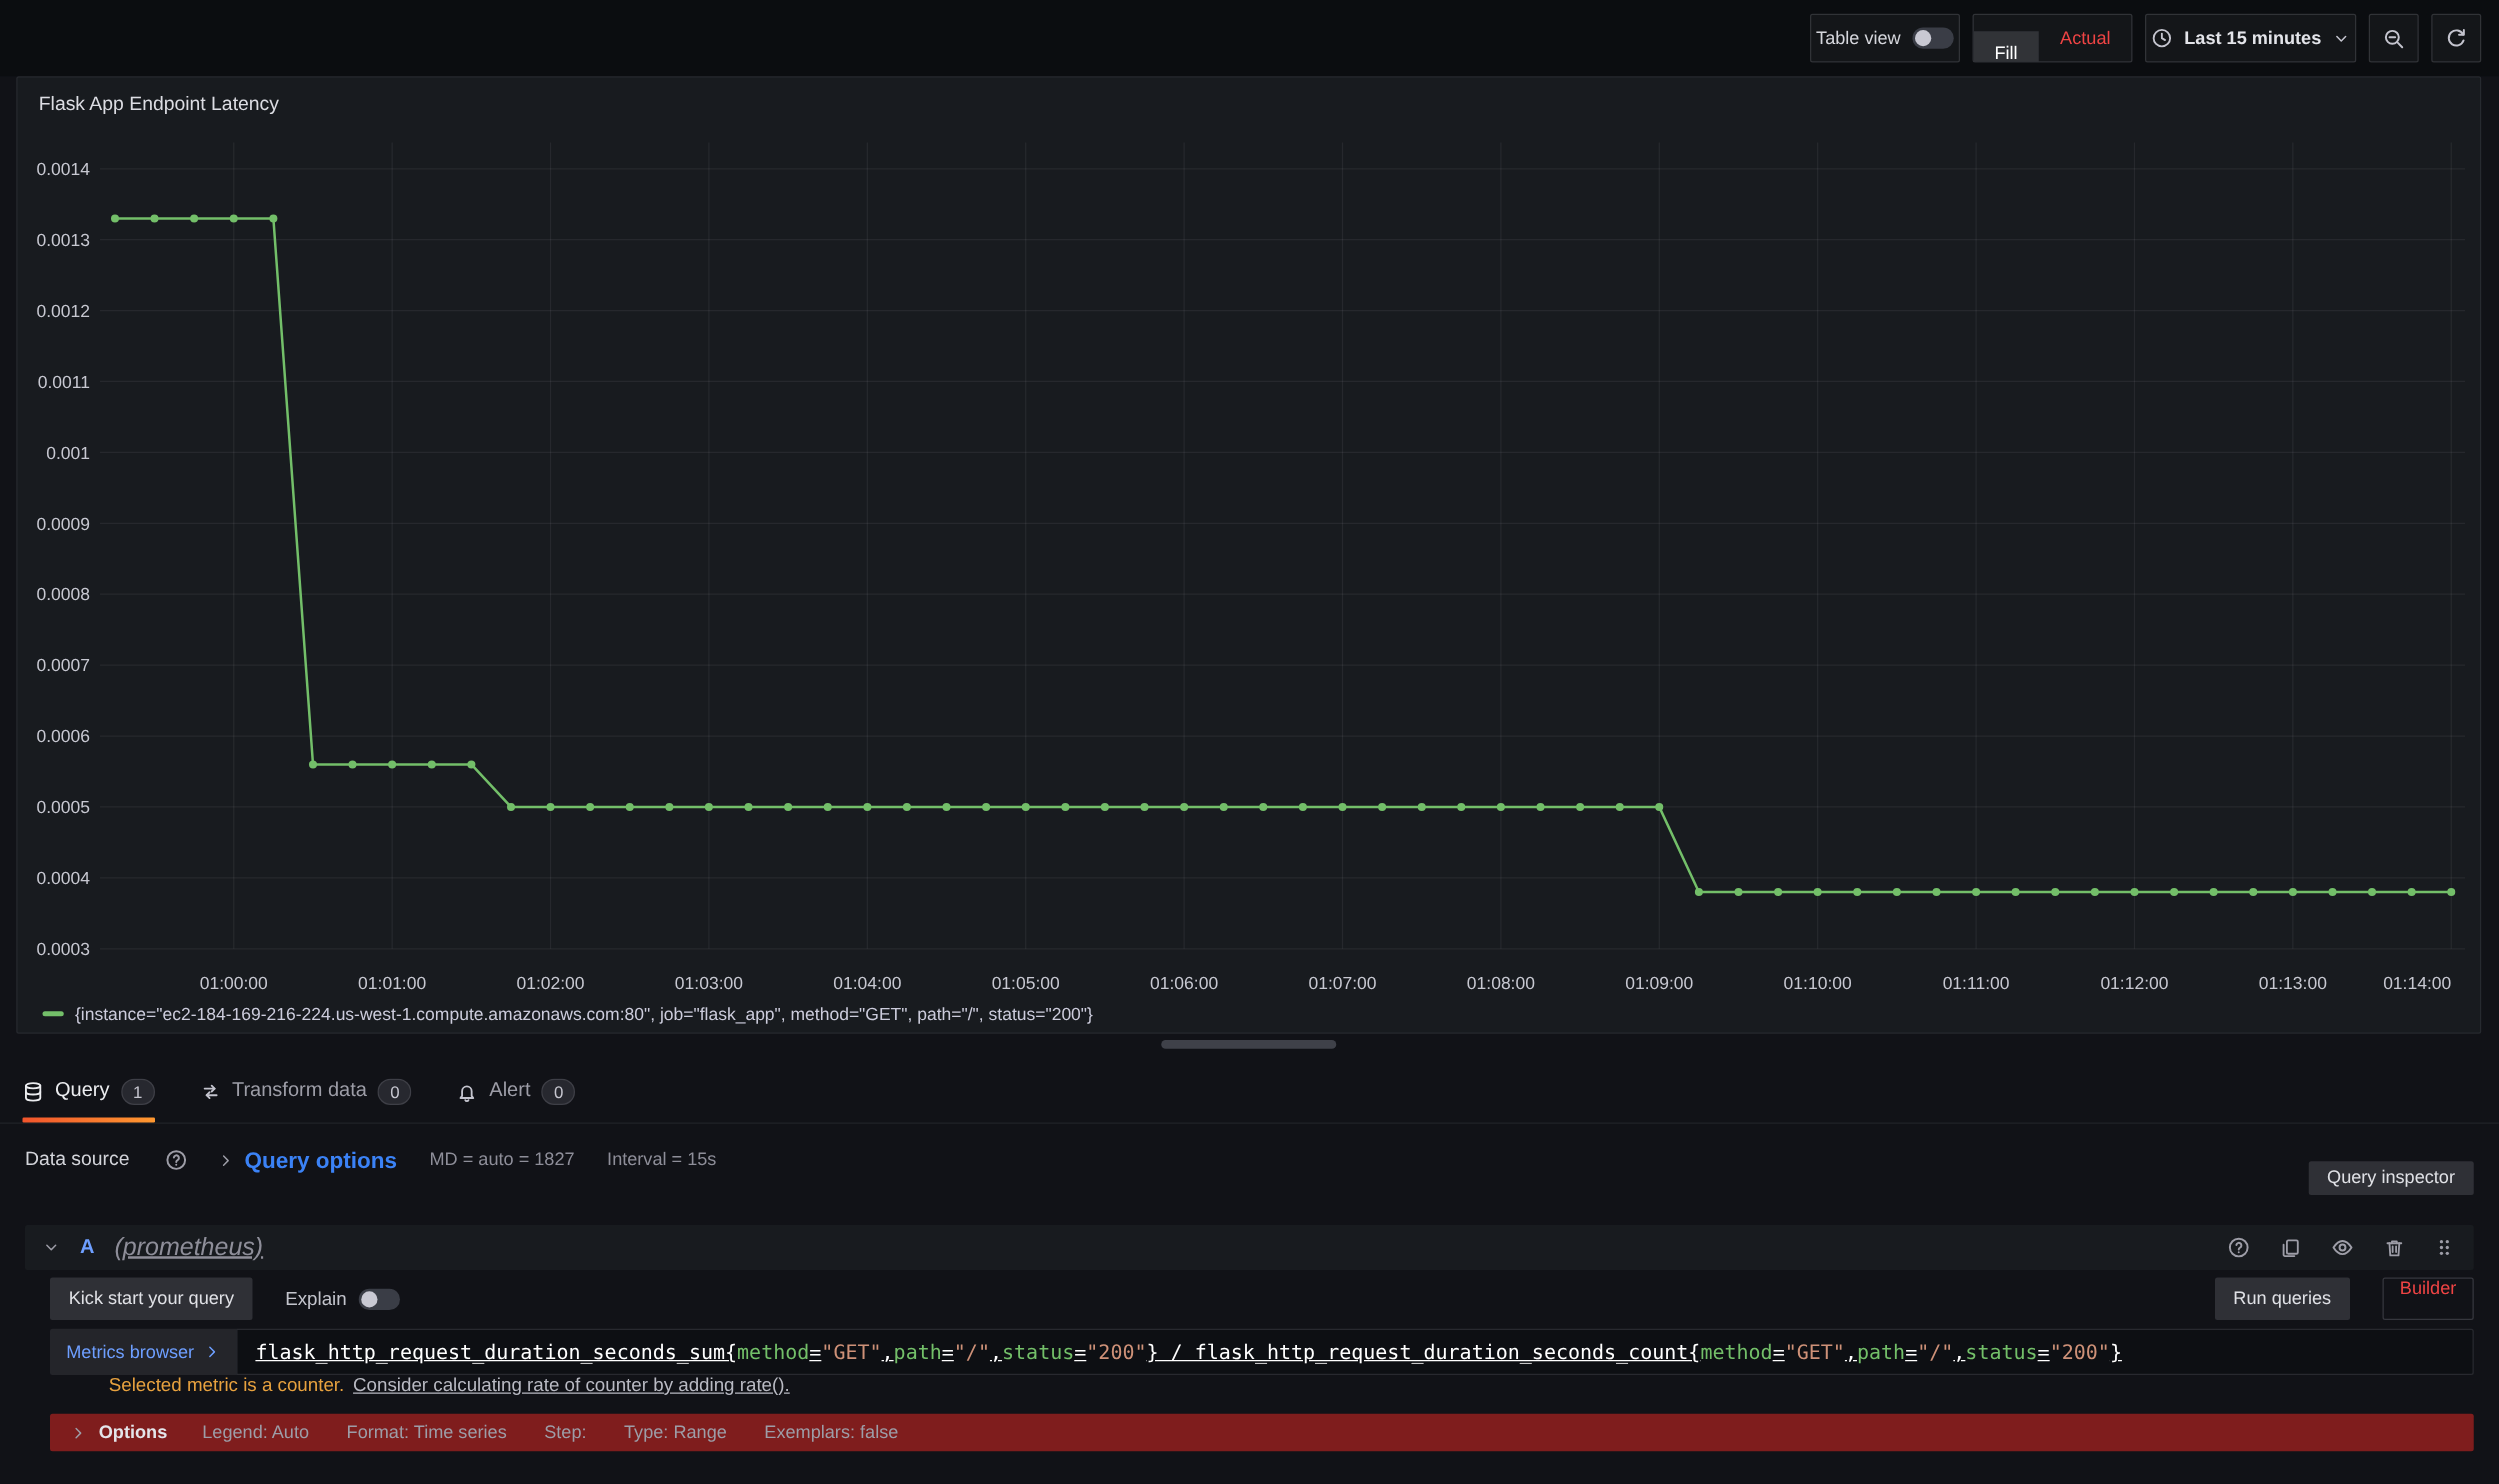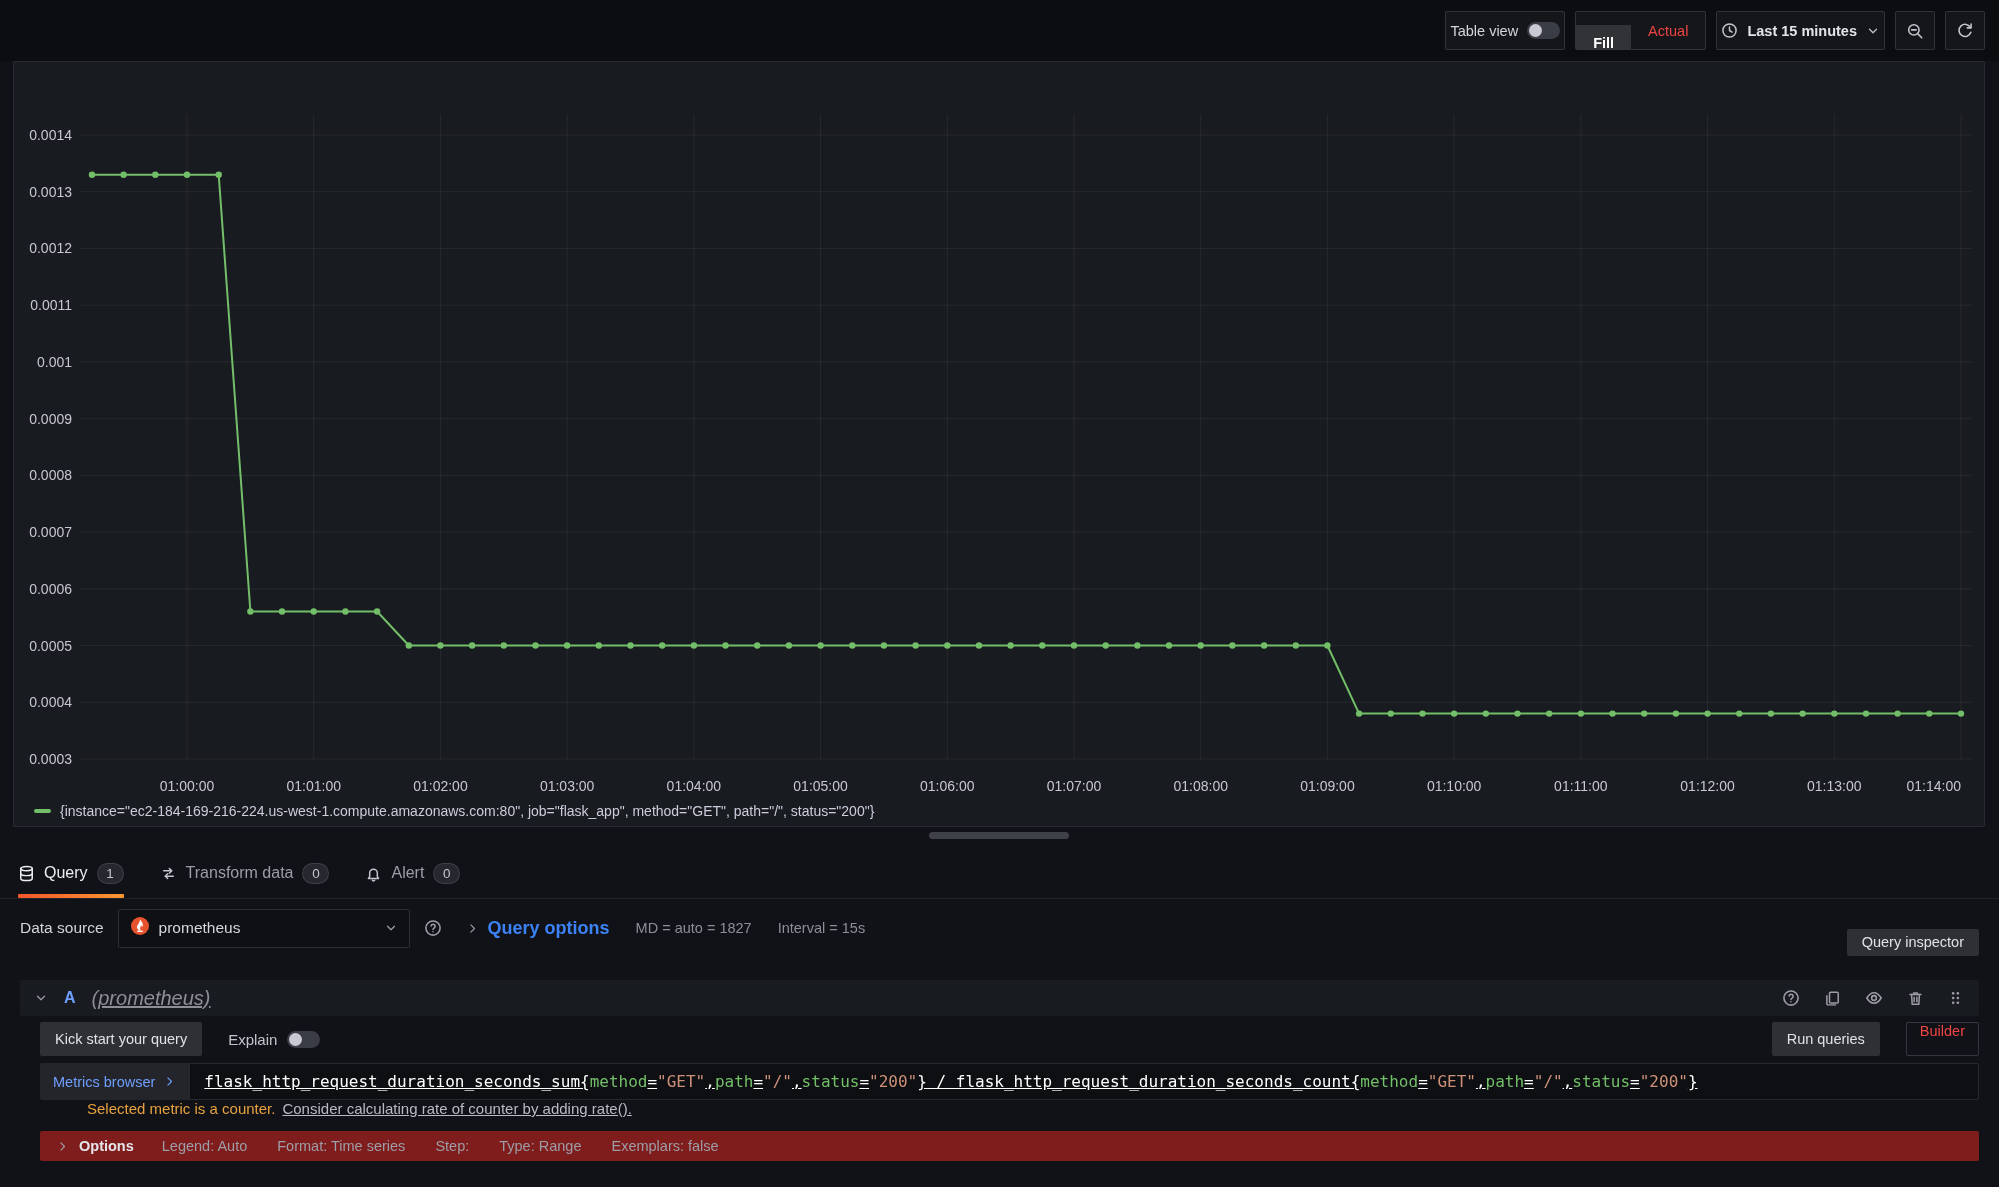--- a/index.html
+++ b/index.html
@@ -13,7 +13,7 @@
     display:flex; align-items:center; gap:9px; padding:0 4px; color:#d5d6dc; font-size:14.5px; cursor:pointer; }
   .seg-group { padding:0; overflow:hidden; gap:0; }
   .seg { height:100%; display:flex; align-items:center; padding:0 17px; color:#ef4444; font-size:14.5px; background:transparent; border:none; cursor:pointer; font-family:inherit; }
-  .seg.active { background:rgba(204,204,220,0.16); color:#ffffff; font-weight:700;margin-top:25px; }
+  .seg.active { background:rgba(204,204,220,0.16); color:#ffffff; font-weight:400;margin-top:25px; }
   .icon-btn { padding:0 10px; }
   .switch { width:33px; height:17px; border-radius:9px; background:#3a3d46; position:relative; display:inline-block; cursor:pointer; }
   .switch .knob { position:absolute; left:2px; top:2px; width:13px; height:13px; border-radius:50%; background:#c9c9d3; }

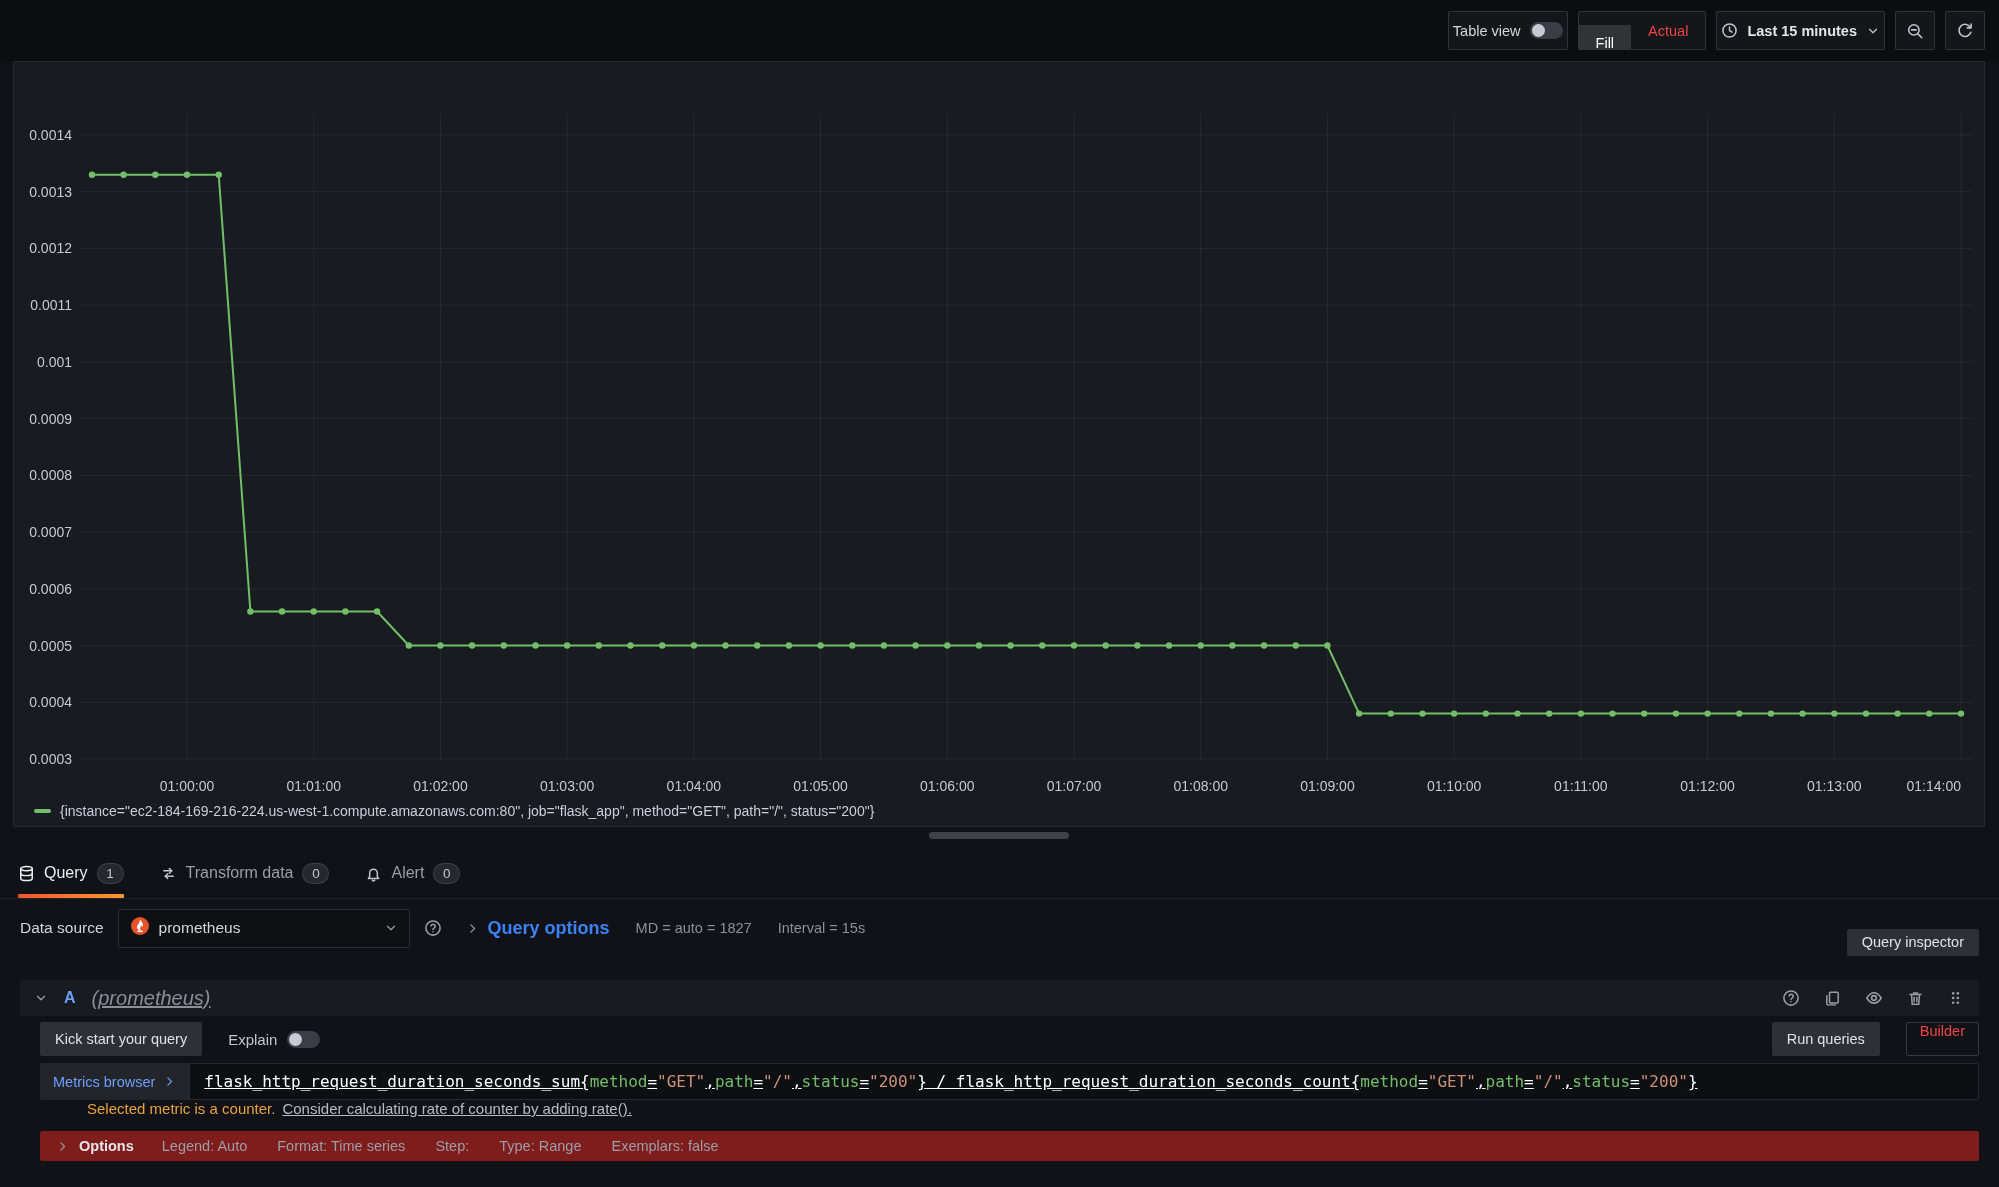--- a/index.html
+++ b/index.html
@@ -143,6 +143,7 @@
 </div>
 
 <div class="panel">
+  <div class="panel-title">Flask App Endpoint Latency</div>
   <div class="chart-wrap">
     <svg id="chart-svg" width="1972" height="700">
         <line x1="66" y1="33" x2="1958" y2="33" stroke="rgba(204,204,220,0.08)" stroke-width="1"></line>

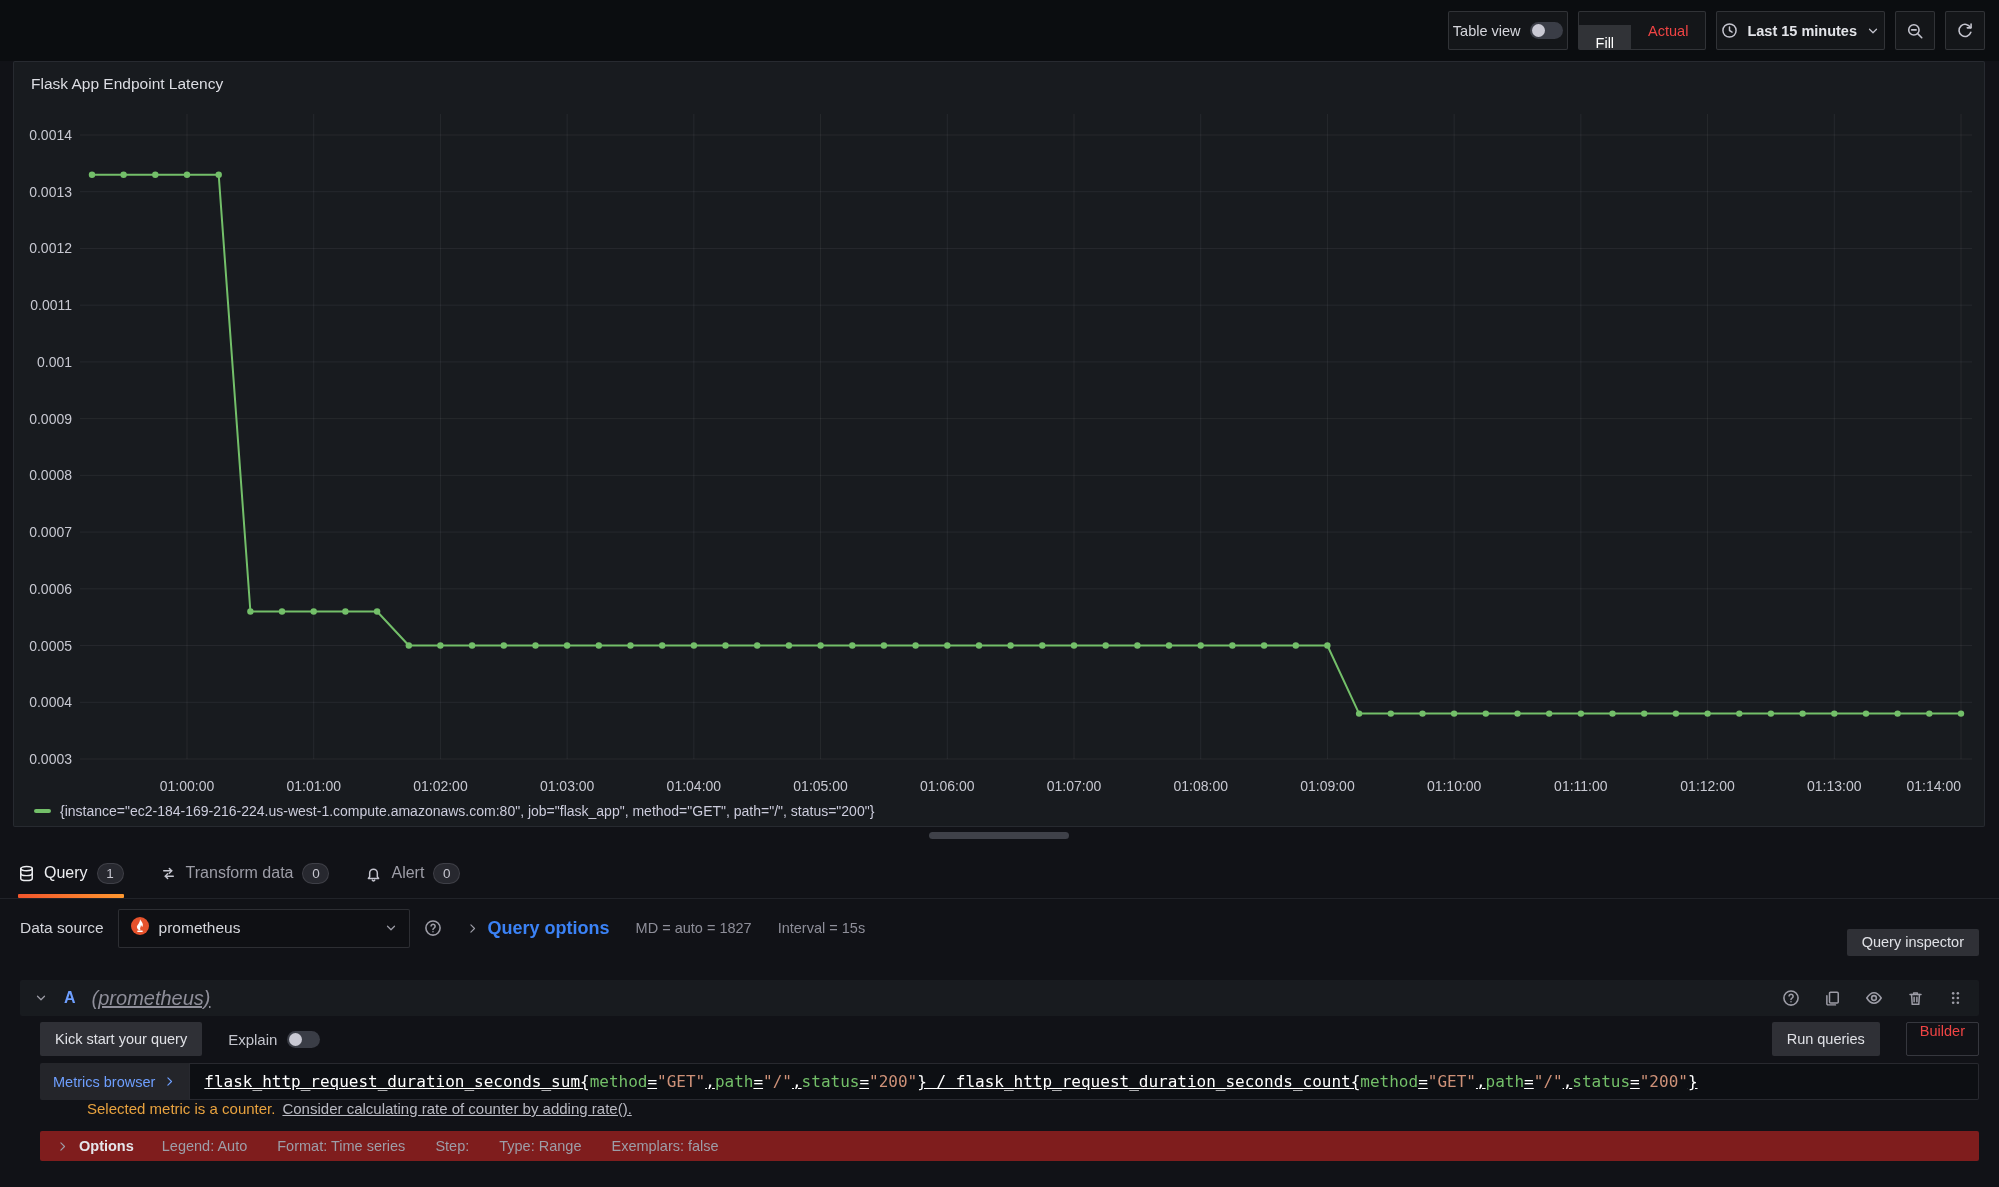--- a/index.html
+++ b/index.html
@@ -312,19 +312,6 @@
 
 <div class="ds-row">
   <span class="ds-label">Data source</span>
-  <div class="ds-picker">
-    <i><svg width="20" height="20" viewBox="0 0 20 20">
-          <circle cx="10" cy="10" r="9" fill="#e6522c"></circle>
-          <path fill="#ffffff" d="M10 3.2c.8 2 2.9 3 2.9 5.6 0 1-.4 1.9-1 2.5.05-1-.4-1.9-1-2.3.15 1.7-.8 2.4-.8 3.7 0 .55.25 1.05.6 1.4a3.1 3.1 0 0 1-3.8-3c0-2.6 3.1-3.4 3.1-7.9z"></path>
-          <rect x="7.2" y="14.6" width="5.6" height="1.3" rx=".6" fill="#ffffff"></rect>
-        </svg></i>
-    <span>prometheus</span>
-    <i class="chev">
-        <svg class="ic" width="14" height="14" viewBox="0 0 16 16">
-          <polyline points="4,6 8,10 12,6"></polyline>
-        </svg>
-      </i>
-  </div>
   <button class="help-btn">
     <i><svg class="ic" width="18" height="18" viewBox="0 0 16 16">
           <circle cx="8" cy="8" r="6.3"></circle>

